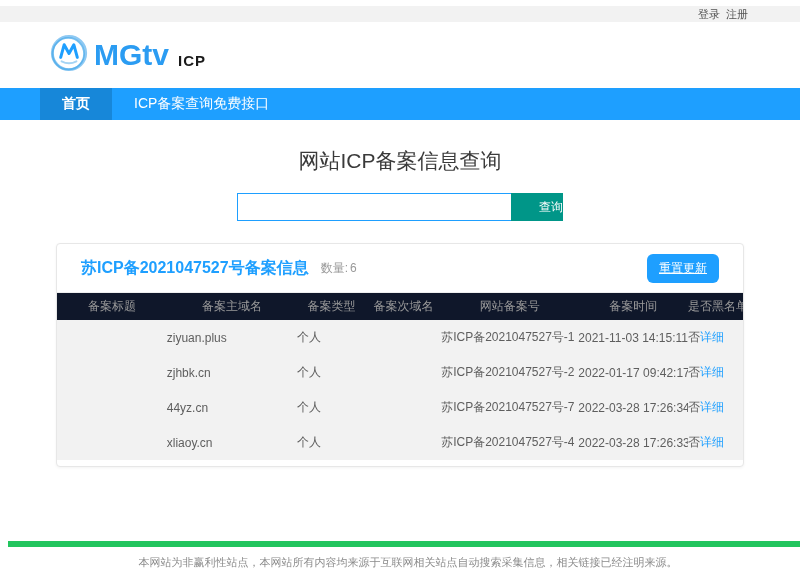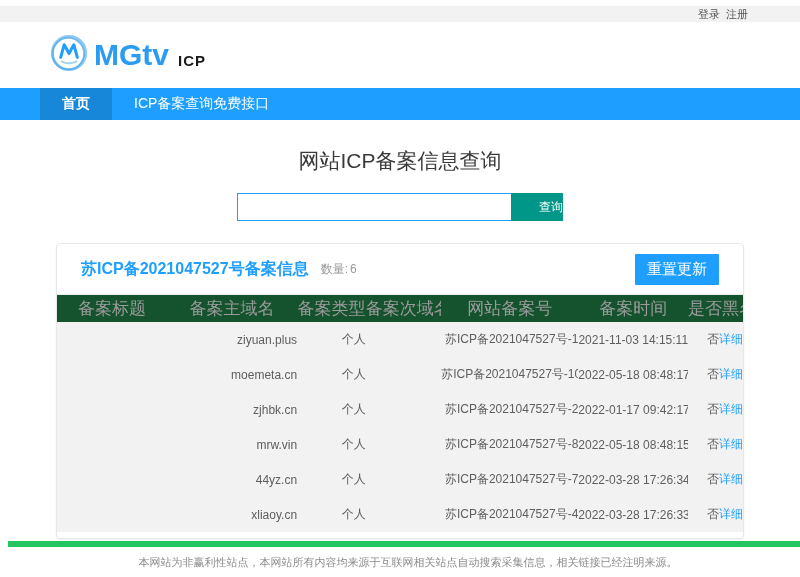--- a/index.html
+++ b/index.html
@@ -62,7 +62,7 @@
   .panel-count .num{margin-left:2px;}
   .reset-btn{
     margin-left:auto;background:var(--accent);color:#fff;border:none;
-    font-size:15px;padding:6px 12px;border-radius:1px;cursor:pointer;
+    font-size:12px;padding:6px 12px;border-radius:6px;cursor:pointer;text-decoration:underline;
   }
   
   table{width:100%;border-collapse:collapse;table-layout:fixed;}

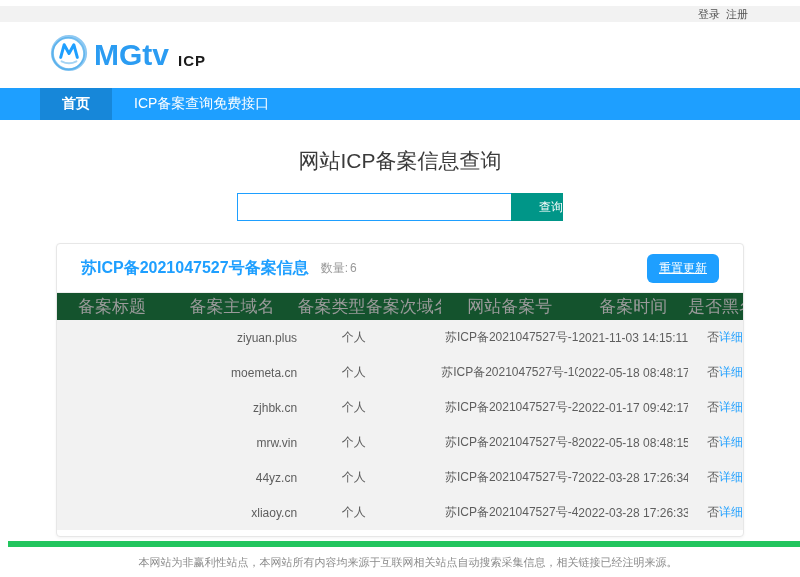--- a/index.html
+++ b/index.html
@@ -67,8 +67,8 @@
   
   table{width:100%;border-collapse:collapse;table-layout:fixed;}
   thead th{
-    font-size:17px;color:#9a9a9a;font-weight:400;height:27px;
-    text-align:center;background:#14532d;white-space:nowrap;overflow:hidden;
+    font-size:12px;color:#9a9a9a;font-weight:400;height:27px;
+    text-align:center;background:#0f172a;white-space:nowrap;overflow:hidden;
   }
   tbody{background:var(--body-gray);}
   tbody td{

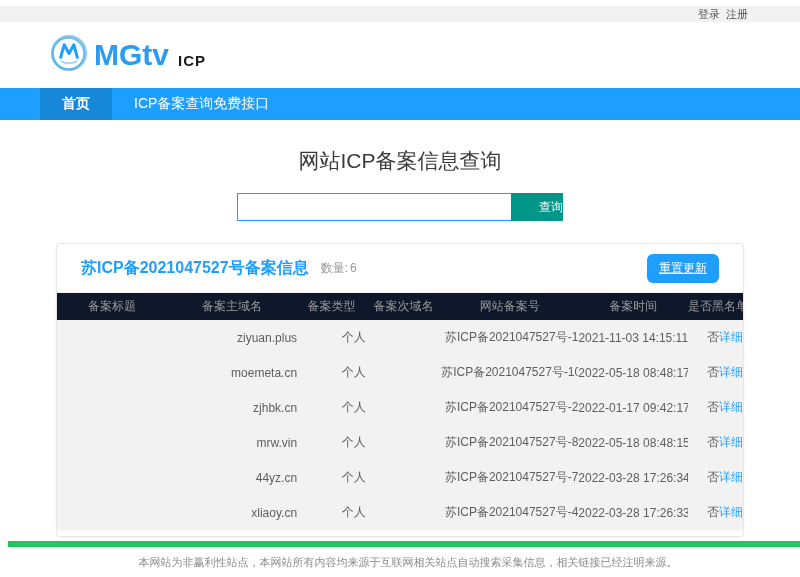--- a/index.html
+++ b/index.html
@@ -72,7 +72,7 @@
   }
   tbody{background:var(--body-gray);}
   tbody td{
-    font-size:12px;color:#5e5e5e;height:35px;text-align:right;
+    font-size:12px;color:#5e5e5e;height:35px;text-align:left;
     white-space:nowrap;overflow:hidden;
   }
   col.c-title{width:16%;} col.c-domain{width:19%;} col.c-type{width:10%;}

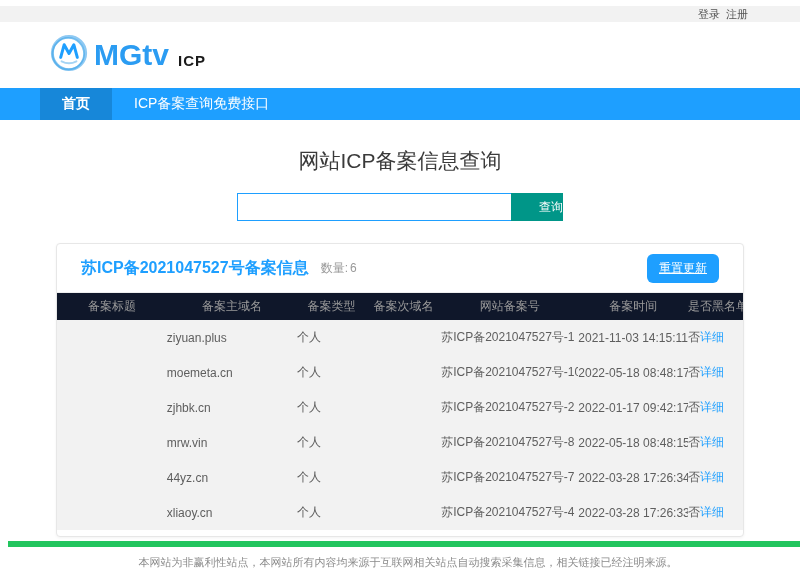--- a/index.html
+++ b/index.html
@@ -164,17 +164,6 @@
   </tr>
         <tr>
     <td></td>
-    <td>moemeta.cn</td>
-    <td>个人</td>
-    <td></td>
-    <td>苏ICP备2021047527号-10</td>
-    <td>2022-05-18 08:48:17</td>
-    <td>
-      <span>否</span><a class="detail-link">详细</a>
-    </td>
-  </tr>
-        <tr>
-    <td></td>
     <td>zjhbk.cn</td>
     <td>个人</td>
     <td></td>

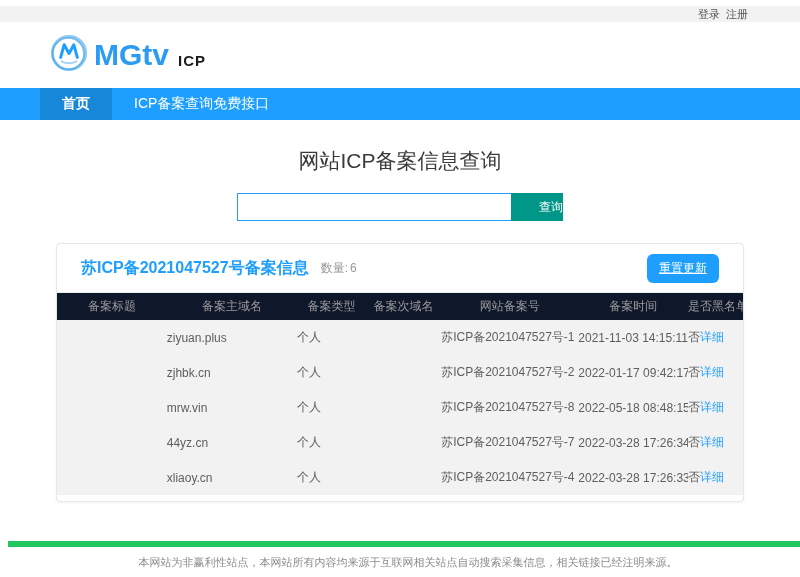--- a/index.html
+++ b/index.html
@@ -175,17 +175,6 @@
   </tr>
         <tr>
     <td></td>
-    <td>mrw.vin</td>
-    <td>个人</td>
-    <td></td>
-    <td>苏ICP备2021047527号-8</td>
-    <td>2022-05-18 08:48:15</td>
-    <td>
-      <span>否</span><a class="detail-link">详细</a>
-    </td>
-  </tr>
-        <tr>
-    <td></td>
     <td>44yz.cn</td>
     <td>个人</td>
     <td></td>

